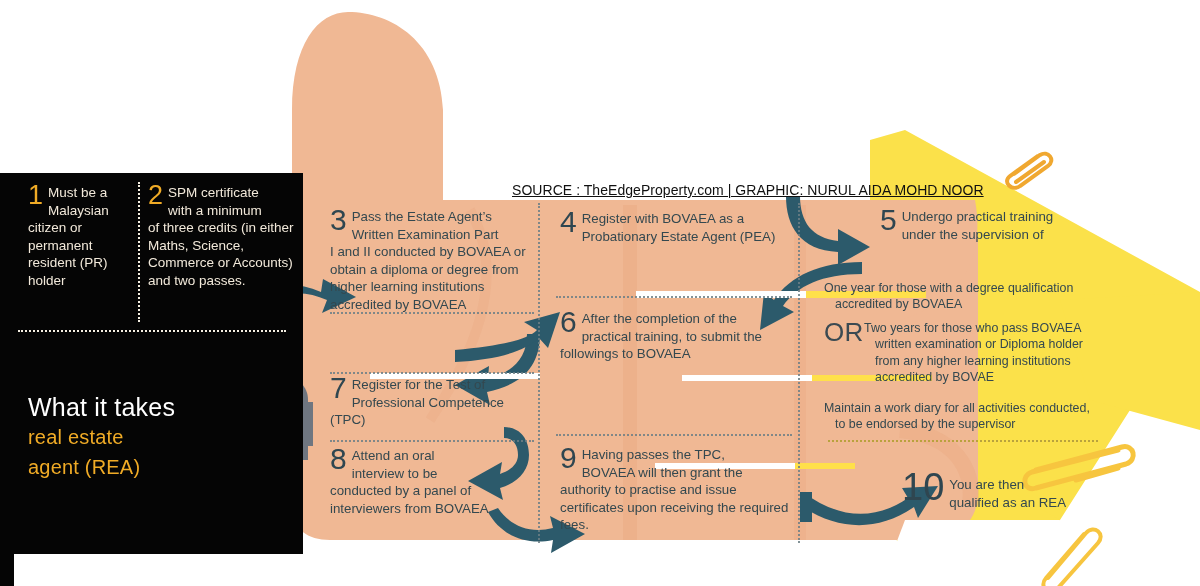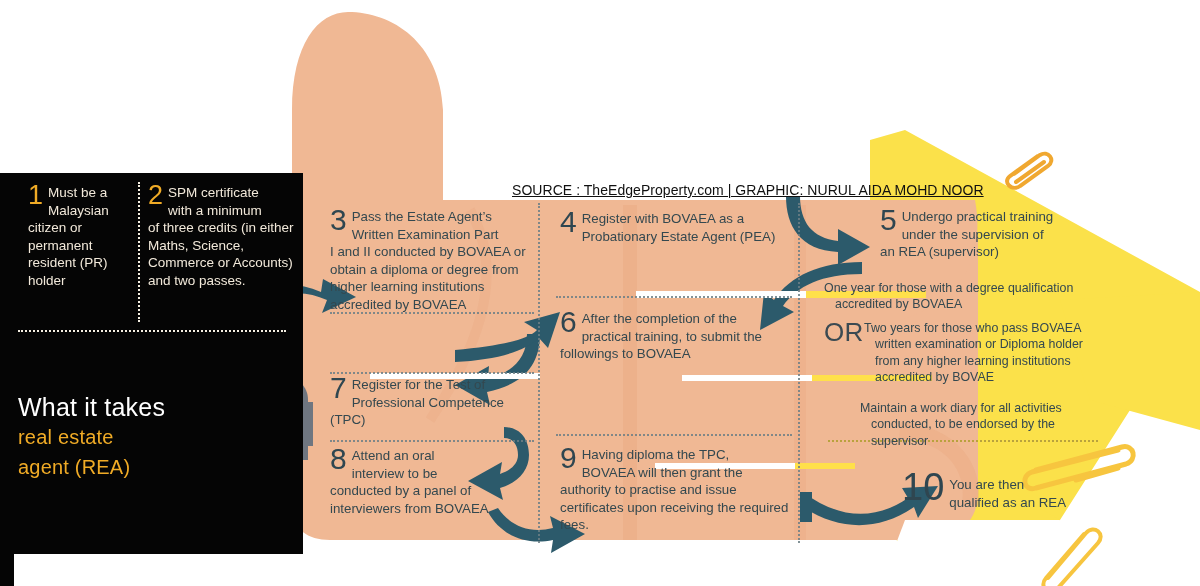--- a/index.html
+++ b/index.html
@@ -338,7 +338,6 @@
     <span class="num">5</span>
     <span>Undergo practical training</span><br>
     <span>under the supervision of</span>
-    <div style="clear:both;">an REA (supervisor)</div>
   </div>
 
   <div class="step" style="left:824px; top:280px; width:270px; font-size:12.4px; line-height:16.4px;">

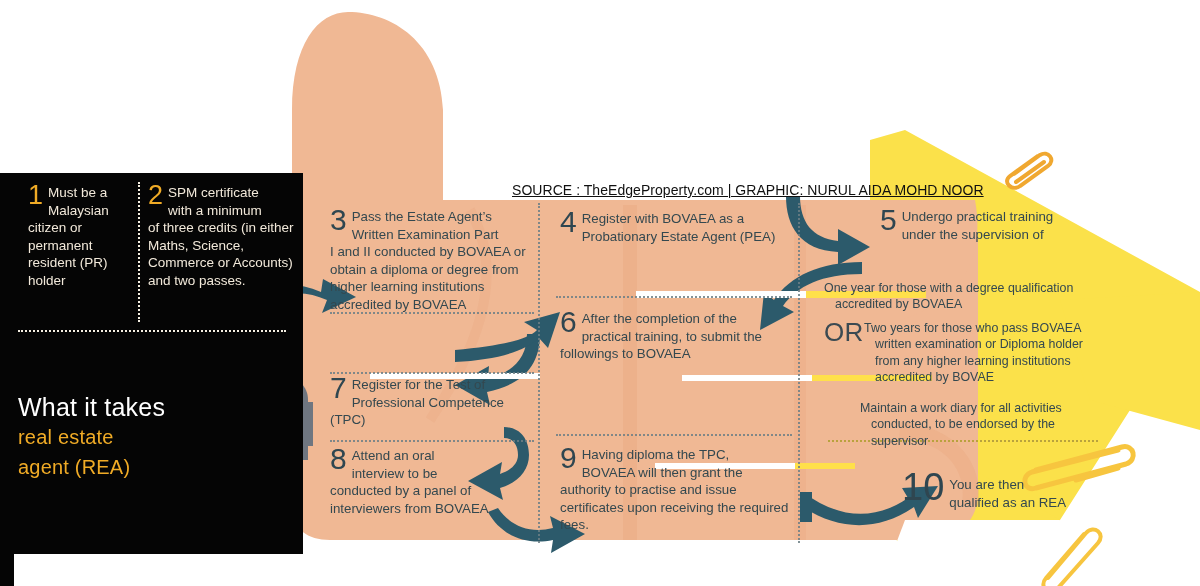--- a/index.html
+++ b/index.html
@@ -60,7 +60,7 @@
 
   #headline {
     position: absolute;
-    left: 18px; top: 392px;
+    left: 28px; top: 392px;
     z-index: 8;
     line-height: 30px;
   }

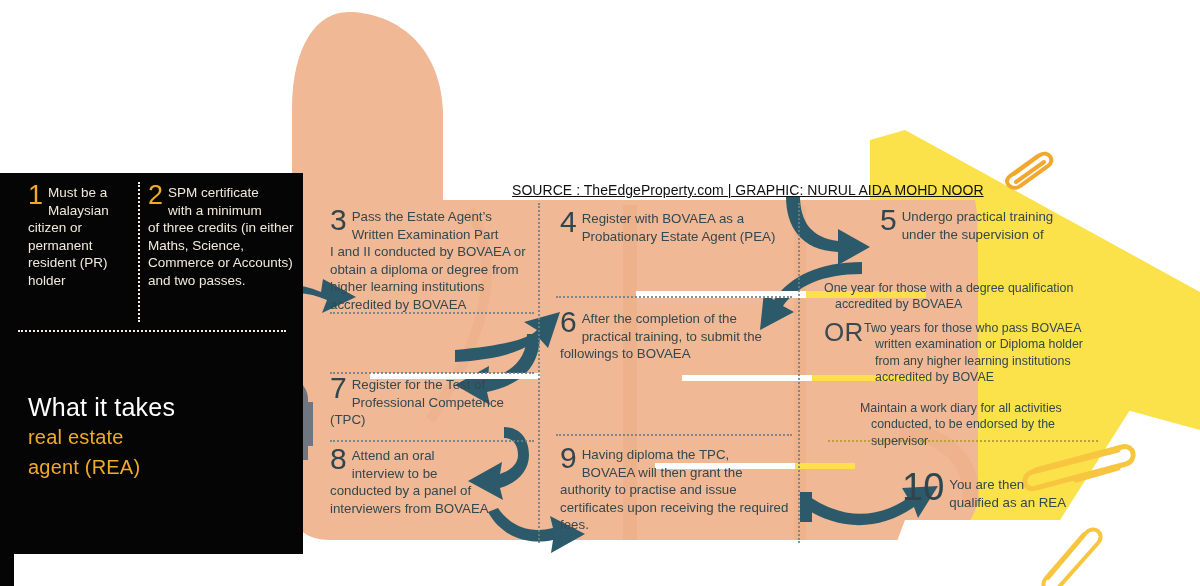--- a/index.html
+++ b/index.html
@@ -351,7 +351,7 @@
   </div>
 
   <div class="step" style="left:824px; top:400px; width:272px; font-size:12.4px; line-height:16.4px;">
-    <div style="padding-left:11px; text-indent:-11px;margin-left:36px;">Maintain a work diary for all activities conducted, to be endorsed by the supervisor</div>
+    <div style="padding-left:11px; text-indent:-11px;">Maintain a work diary for all activities conducted, to be endorsed by the supervisor</div>
   </div>
 
   <div class="step" style="left:902px; top:476px; width:190px;">

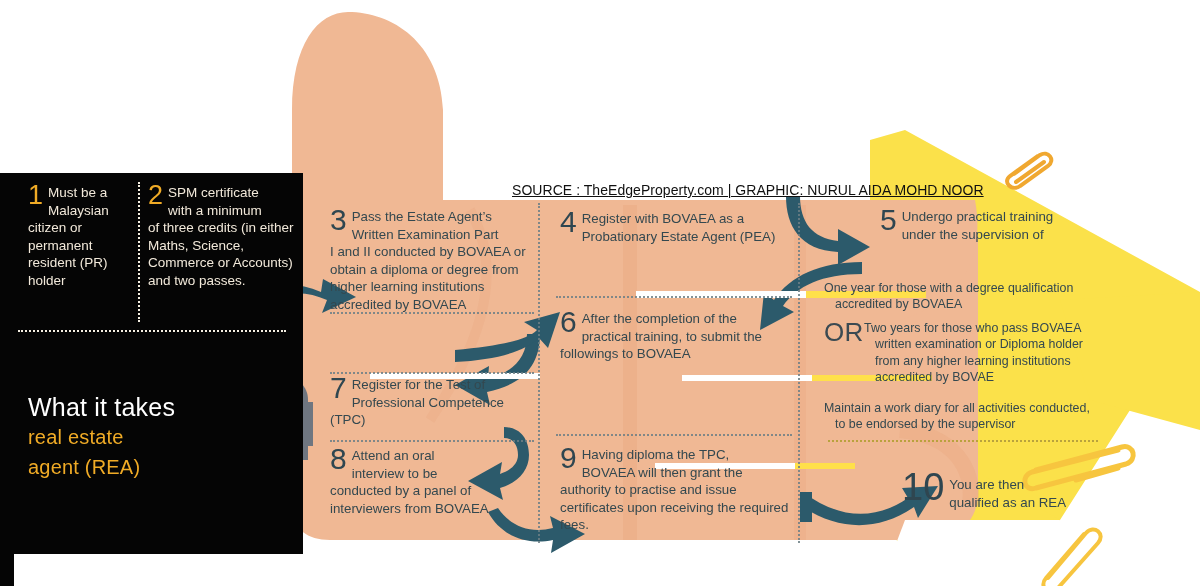--- a/index.html
+++ b/index.html
@@ -329,7 +329,7 @@
 
   <div class="step" style="left:560px; top:446px; width:232px;">
     <span class="num">9</span>
-    <span>Having diploma the TPC,</span><br>
+    <span>Having passes the TPC,</span><br>
     <span>BOVAEA will then grant the</span>
     <div style="clear:both;">authority to practise and issue certificates upon receiving the required fees.</div>
   </div>

